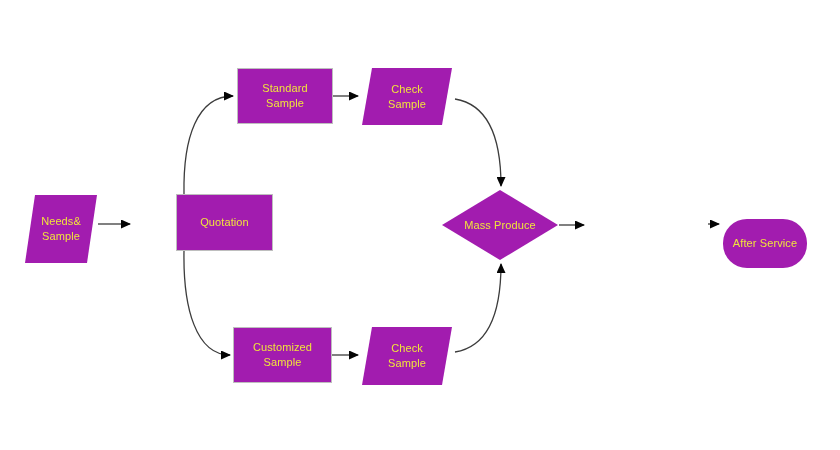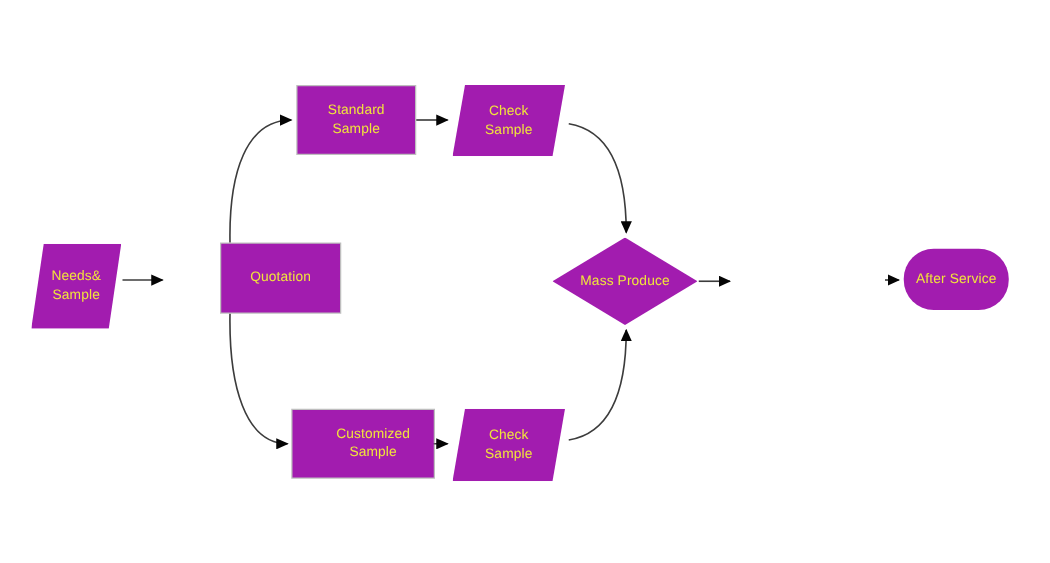--- a/index.html
+++ b/index.html
@@ -28,7 +28,7 @@
   .para{clip-path:polygon(10px 0, 100% 0, calc(100% - 10px) 100%, 0 100%);}
   .para-wide{clip-path:polygon(12px 0, 100% 0, calc(100% - 12px) 100%, 0 100%);}
   .diamond{clip-path:polygon(50% 0, 100% 50%, 50% 100%, 0 50%);}
-  .terminator{border-radius:24px;}
+  .terminator{border-radius:24px;margin-top:20px;}
 
   .n-needs       {left:25px;  top:195px; width:72px;  height:68px;}
   .n-quotation   {left:133px; top:195px; width:95px;  height:55px;margin-left:44px;}

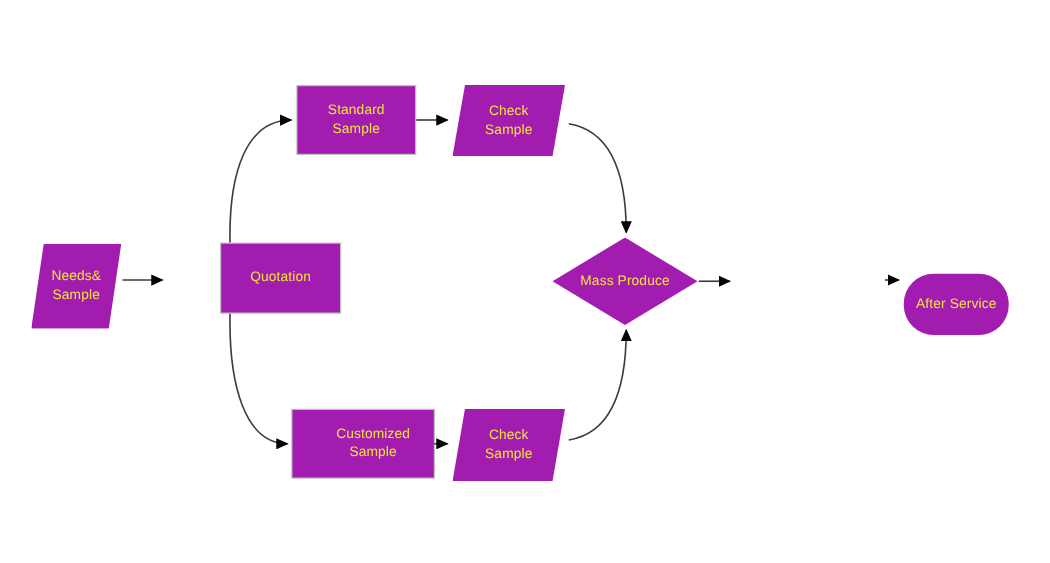--- a/index.html
+++ b/index.html
@@ -34,7 +34,7 @@
   .n-quotation   {left:133px; top:195px; width:95px;  height:55px;margin-left:44px;}
   .n-standard    {left:238px; top:69px;  width:94px;  height:54px;}
   .n-check-top   {left:362px; top:68px;  width:90px;  height:57px;}
-  .n-customized  {left:234px; top:328px; width:97px;  height:54px;padding-left:16px;}
+  .n-customized  {left:234px; top:328px; width:97px;  height:54px;}
   .n-check-bot   {left:362px; top:327px; width:90px;  height:58px;}
   .n-mass        {left:442px; top:190px; width:116px; height:70px;align-items:center;}
   .n-transport   {left:585px; top:200px; width:122px; height:48px;}

